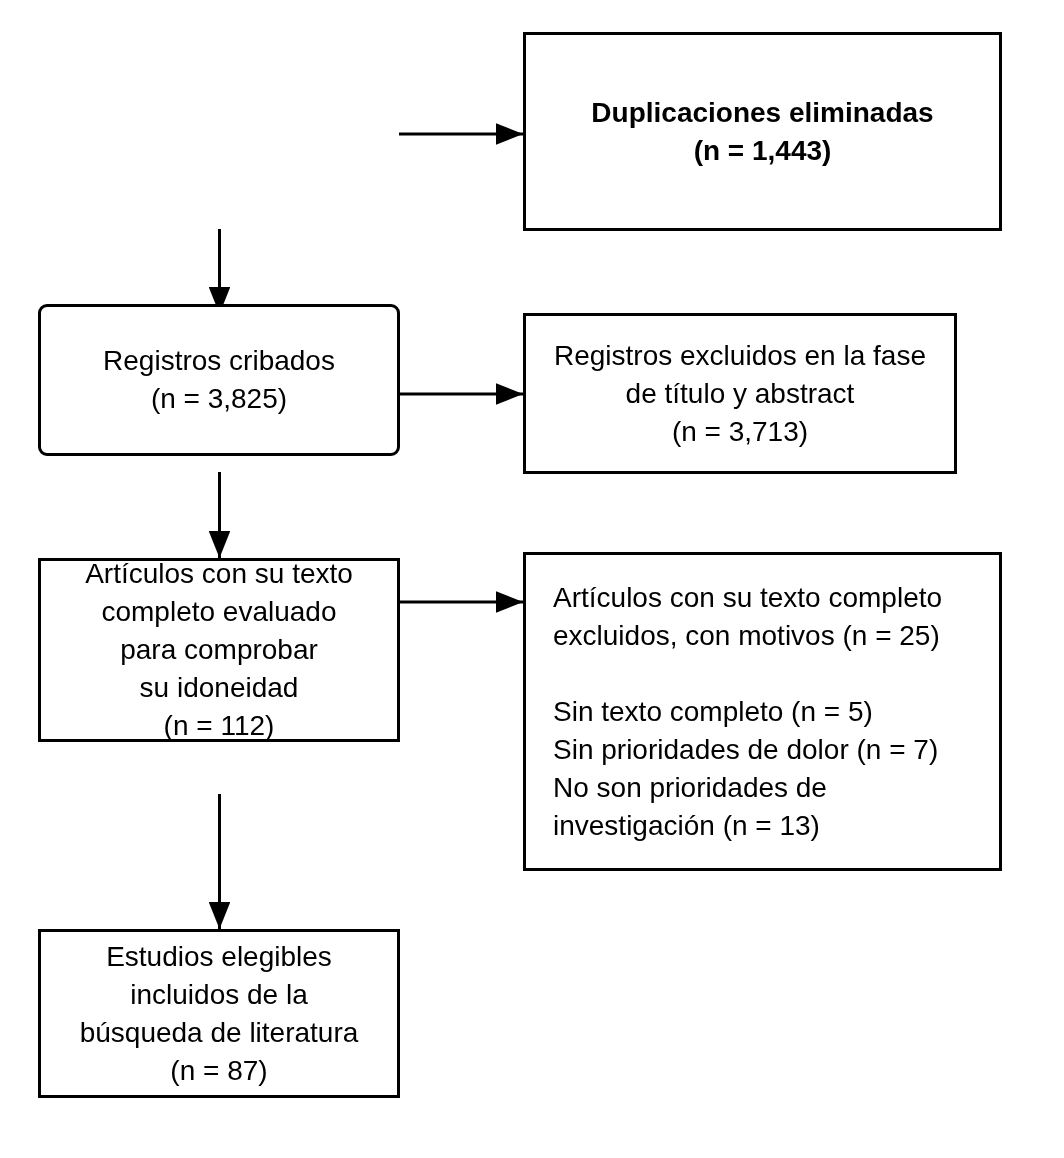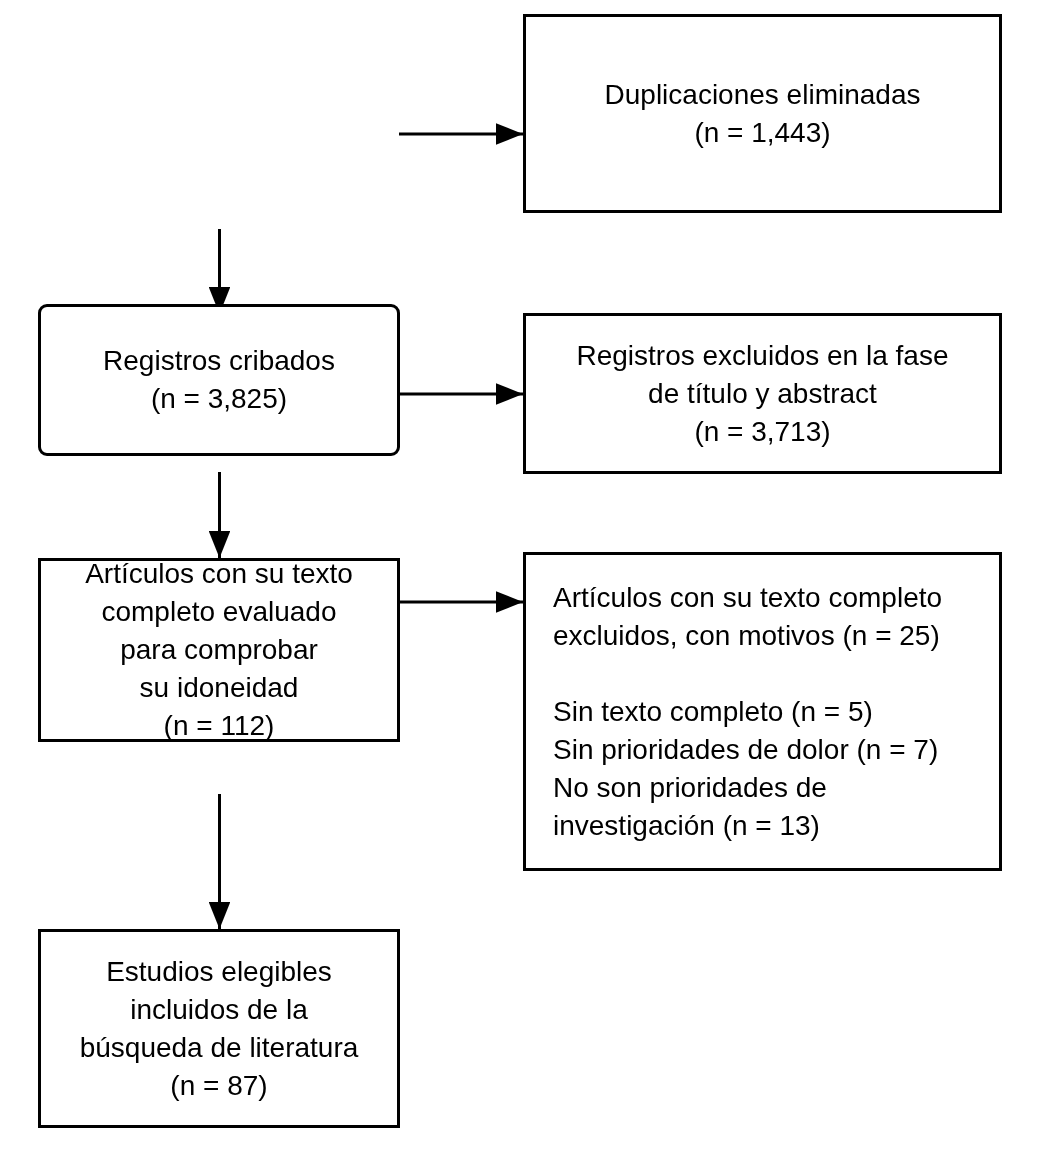--- a/index.html
+++ b/index.html
@@ -88,7 +88,7 @@
 (n = 87)</div>
   </div>
 
-  <div class="box" style="left:523px; top:14px; width:479px; height:199px;">
+  <div class="box" style="left:523px; top:32px; width:479px; height:199px;font-weight:bold;">
     <div class="box-text">Duplicaciones eliminadas
 (n = 1,443)</div>
   </div>

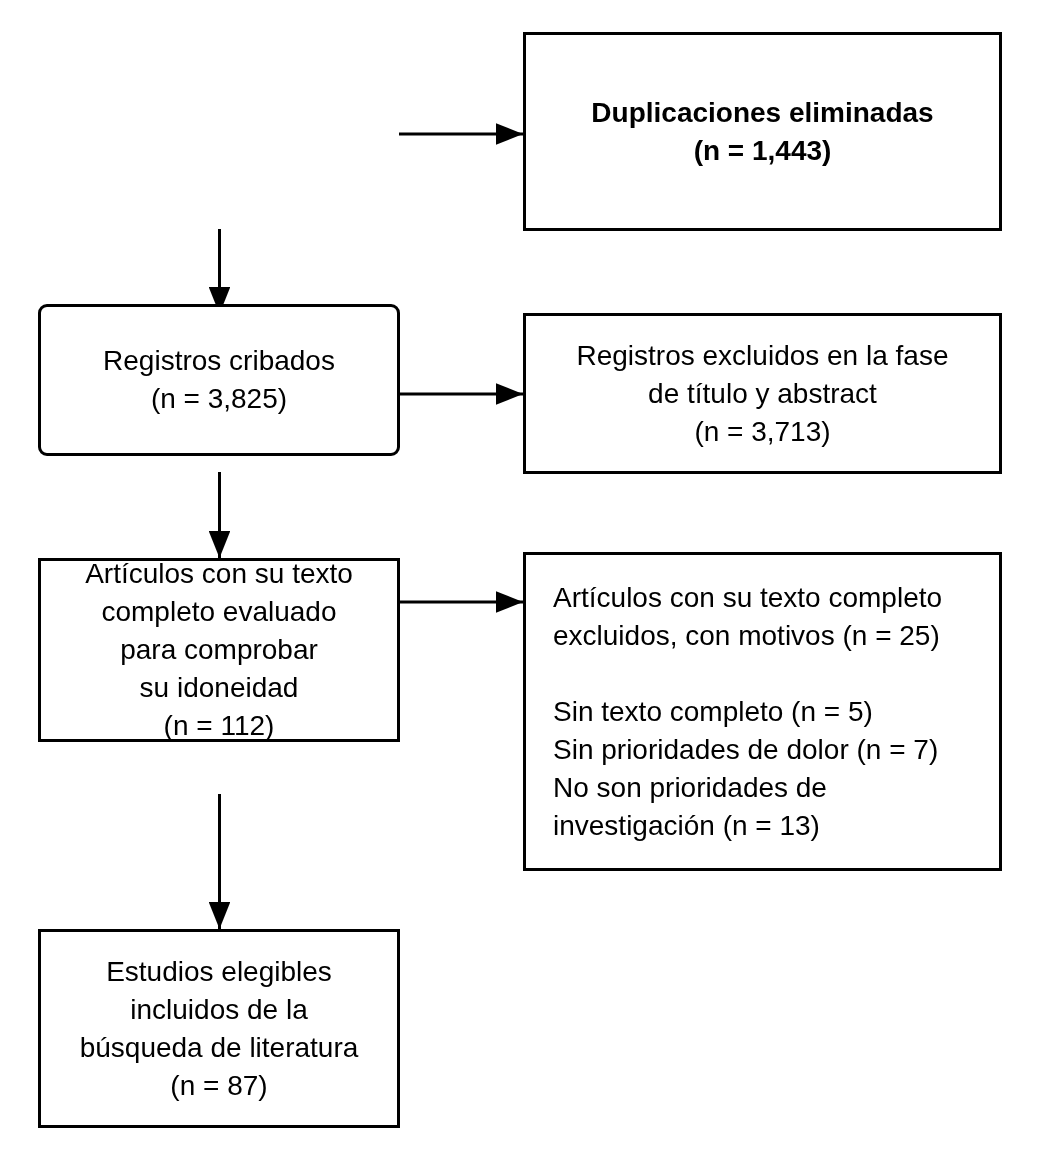--- a/index.html
+++ b/index.html
@@ -93,7 +93,7 @@
 (n = 1,443)</div>
   </div>
 
-  <div class="box" style="left:523px; top:313px; width:479px; height:161px;">
+  <div class="box" style="left:523px; top:313px; width:434px; height:161px;">
     <div class="box-text">Registros excluidos en la fase
 de título y abstract
 (n = 3,713)</div>

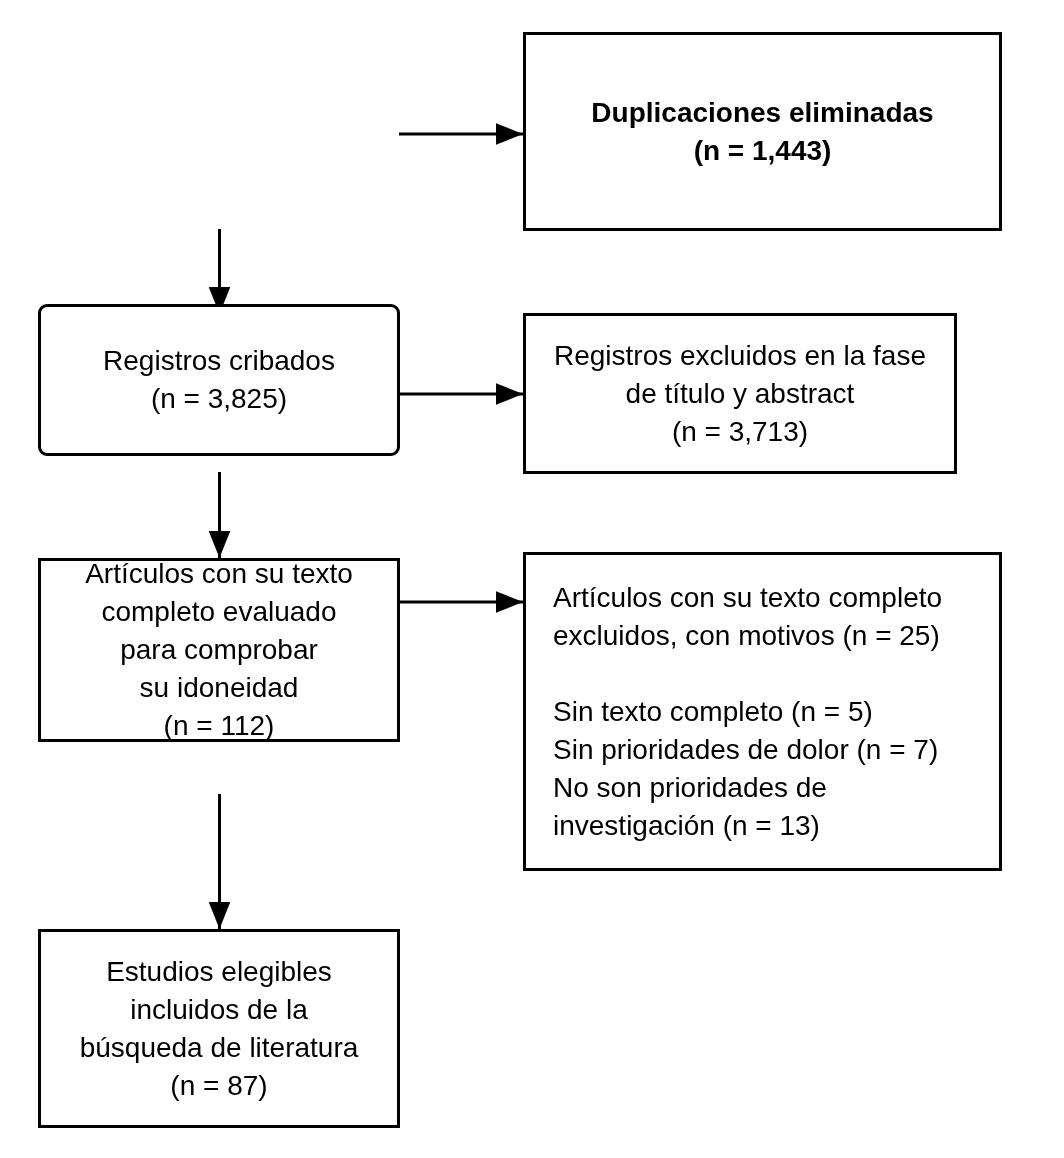--- a/index.html
+++ b/index.html
@@ -81,7 +81,7 @@
 (n = 112)</div>
   </div>
 
-  <div class="box" style="left:38px; top:929px; width:362px; height:199px;justify-content:center;">
+  <div class="box" style="left:38px; top:929px; width:362px; height:169px;justify-content:center;">
     <div class="box-text">Estudios elegibles
 incluidos de la
 búsqueda de literatura

